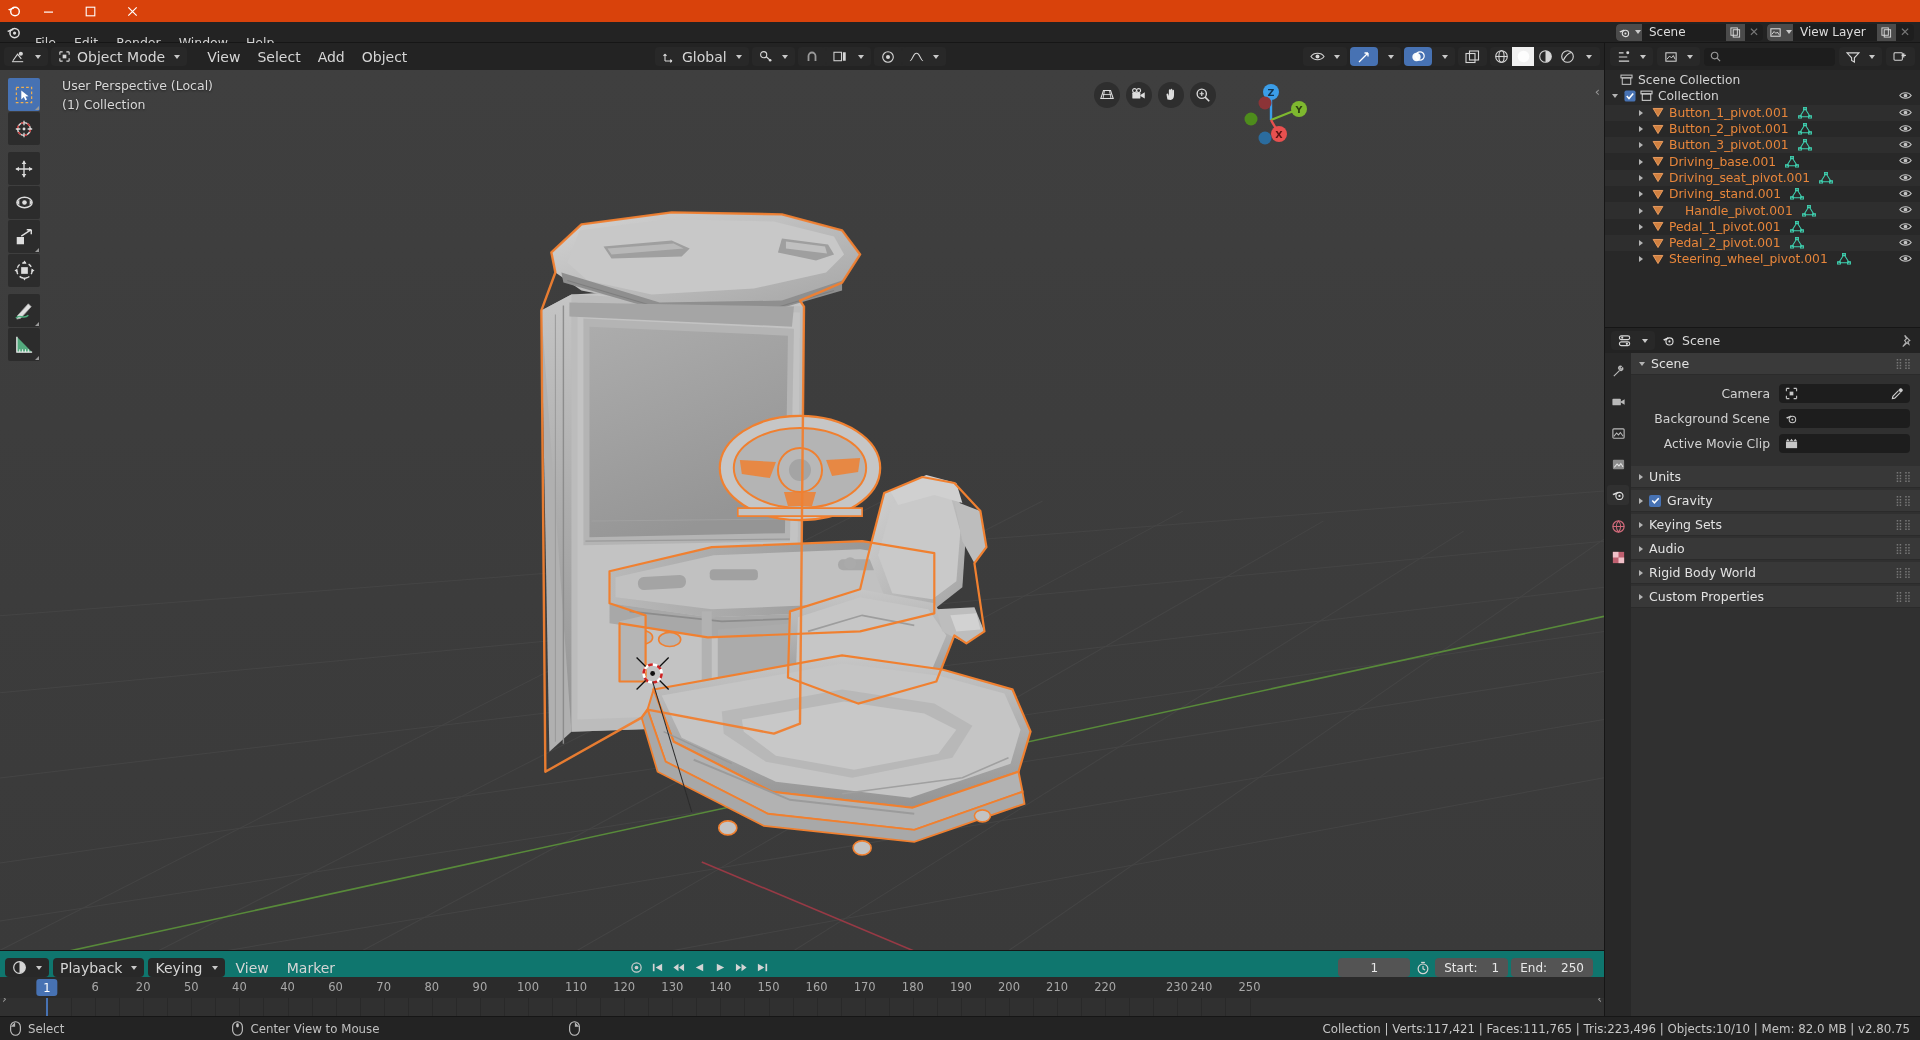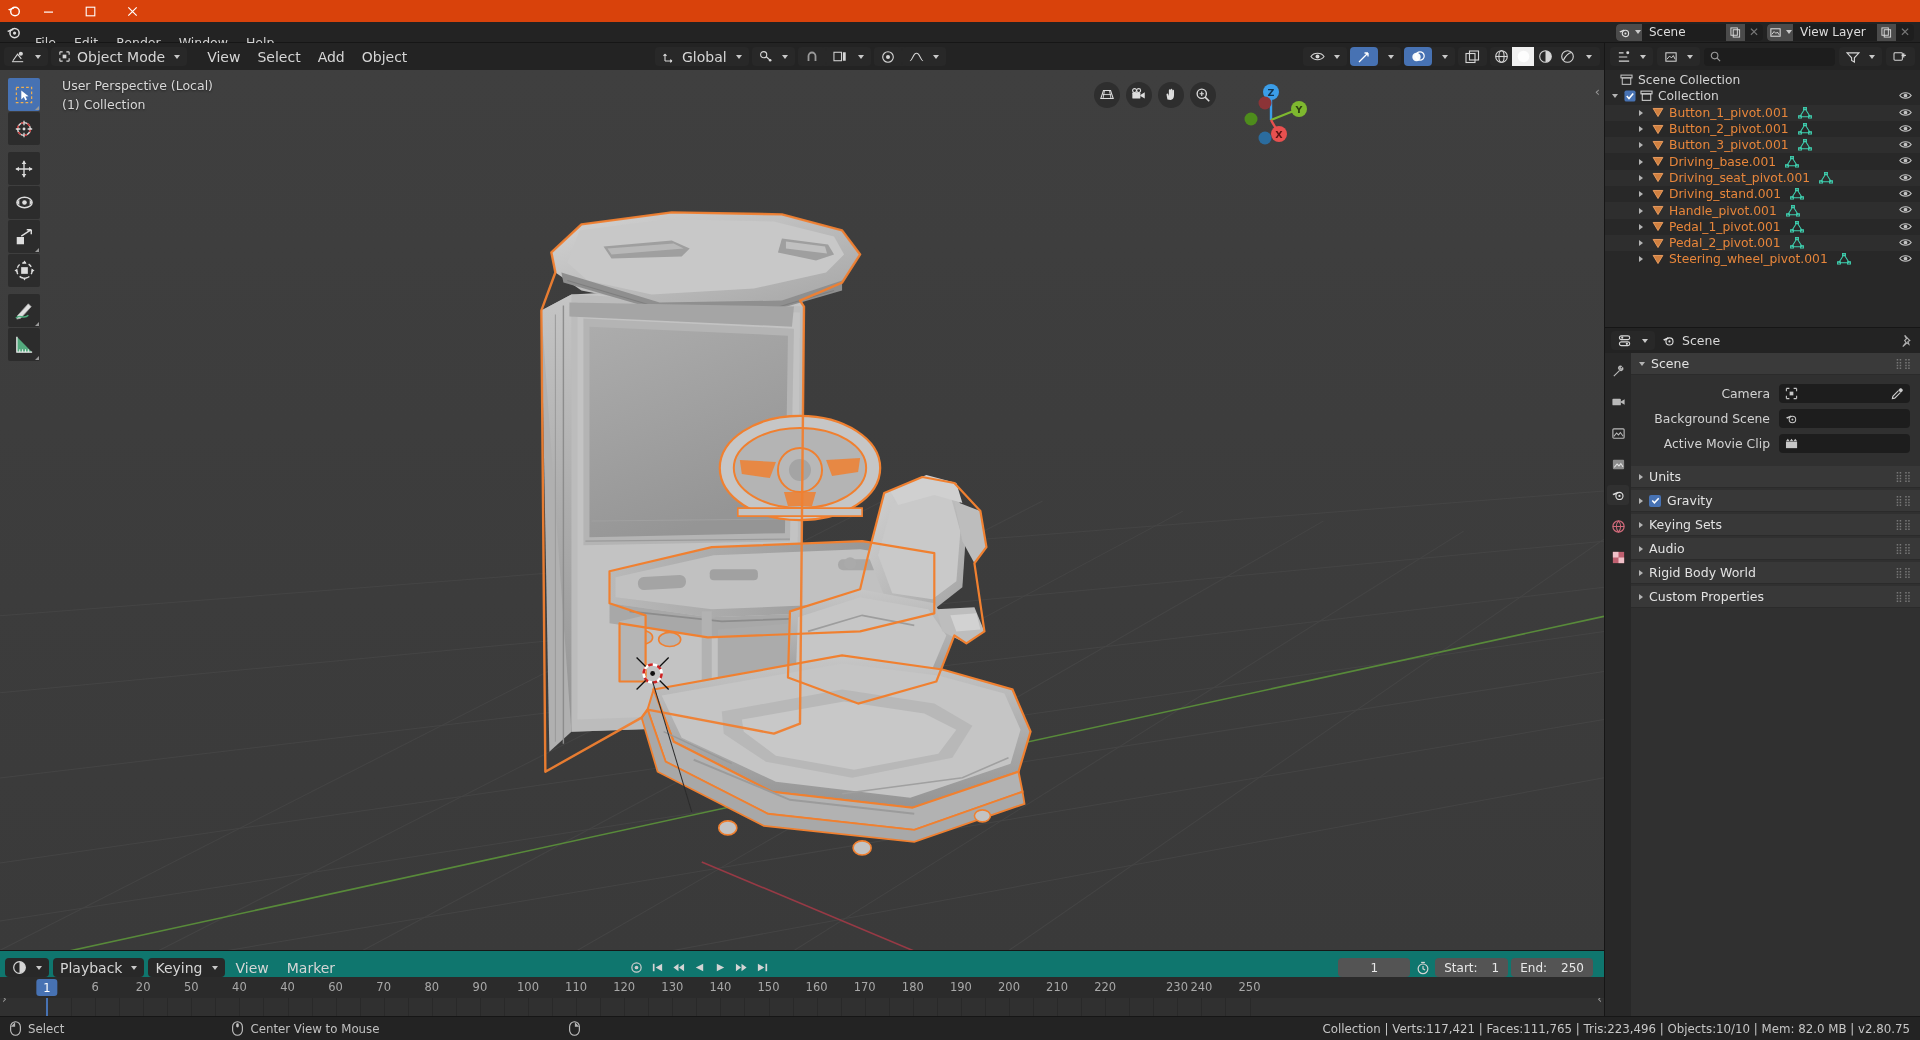--- a/index.html
+++ b/index.html
@@ -1116,7 +1116,7 @@
                   <path d="M1.2 1.6 L11.8 1.6 L6.5 10.4 Z" fill="#d08040" stroke="#f0a060" stroke-width="1"></path>
                 </svg>
               </span>
-              <span class="ol-name obj" style="margin-left:5px">Handle_pivot.001</span>
+              <span class="ol-name obj" style="margin-left:21px">Handle_pivot.001</span>
               <span class="ol-mesh-ic">
                 <svg width="14" height="12" viewBox="0 0 15 13">
                   <path d="M7.5 1.6 L13.2 10.6 L1.8 10.6 Z" fill="none" stroke="#3fd0b0" stroke-width="1.1"></path>

